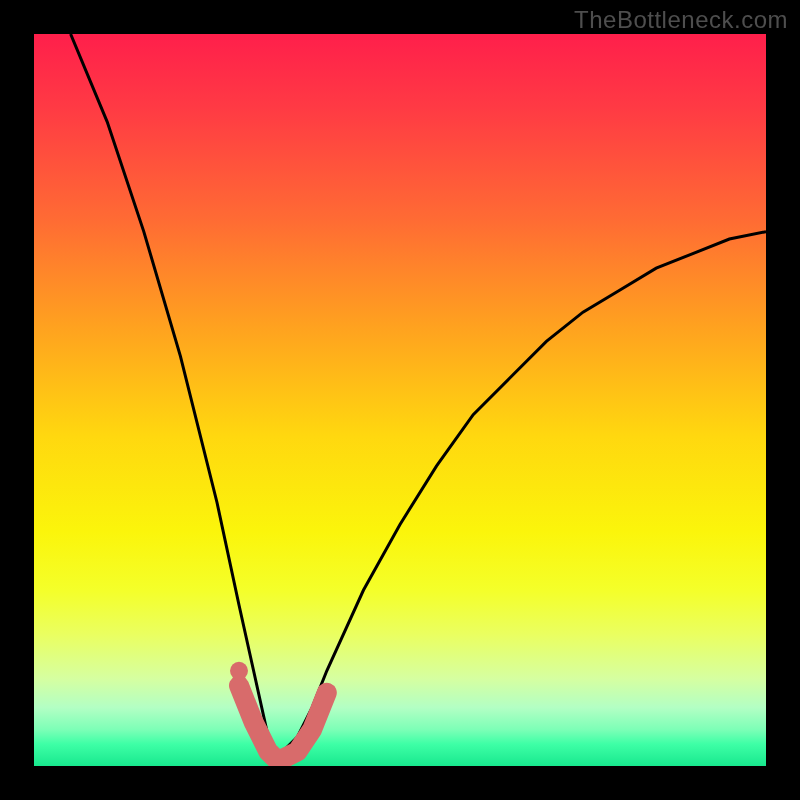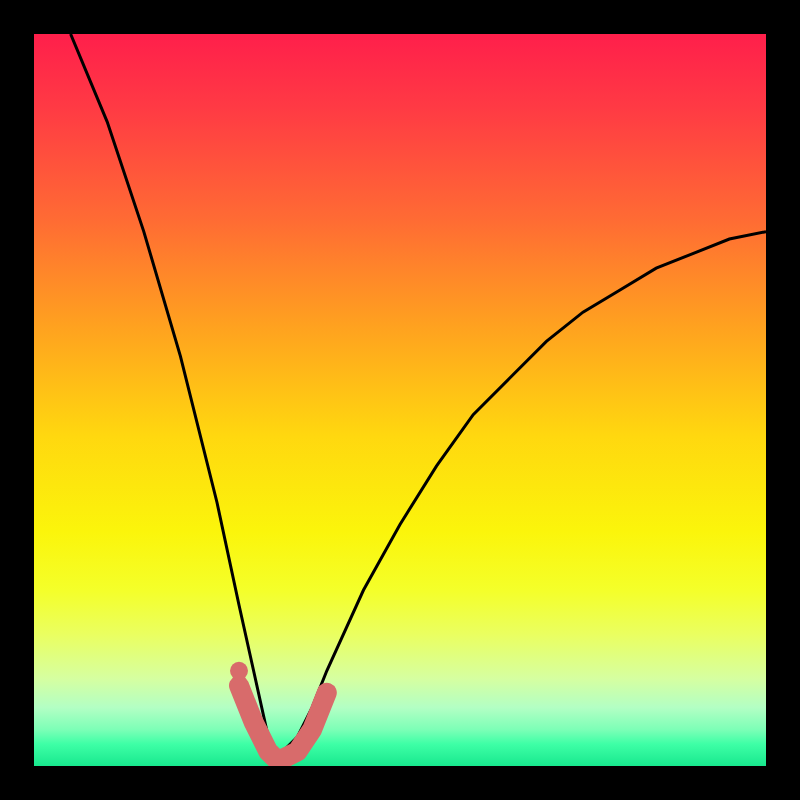--- a/index.html
+++ b/index.html
@@ -68,6 +68,7 @@
       <circle id="marker-dot" r="9" fill="#d86b6b" cx="205.0" cy="636.8"></circle>
     </svg>
   </div>
+  <div class="watermark">TheBottleneck.com</div>
 </div>
 
 </body></html>

